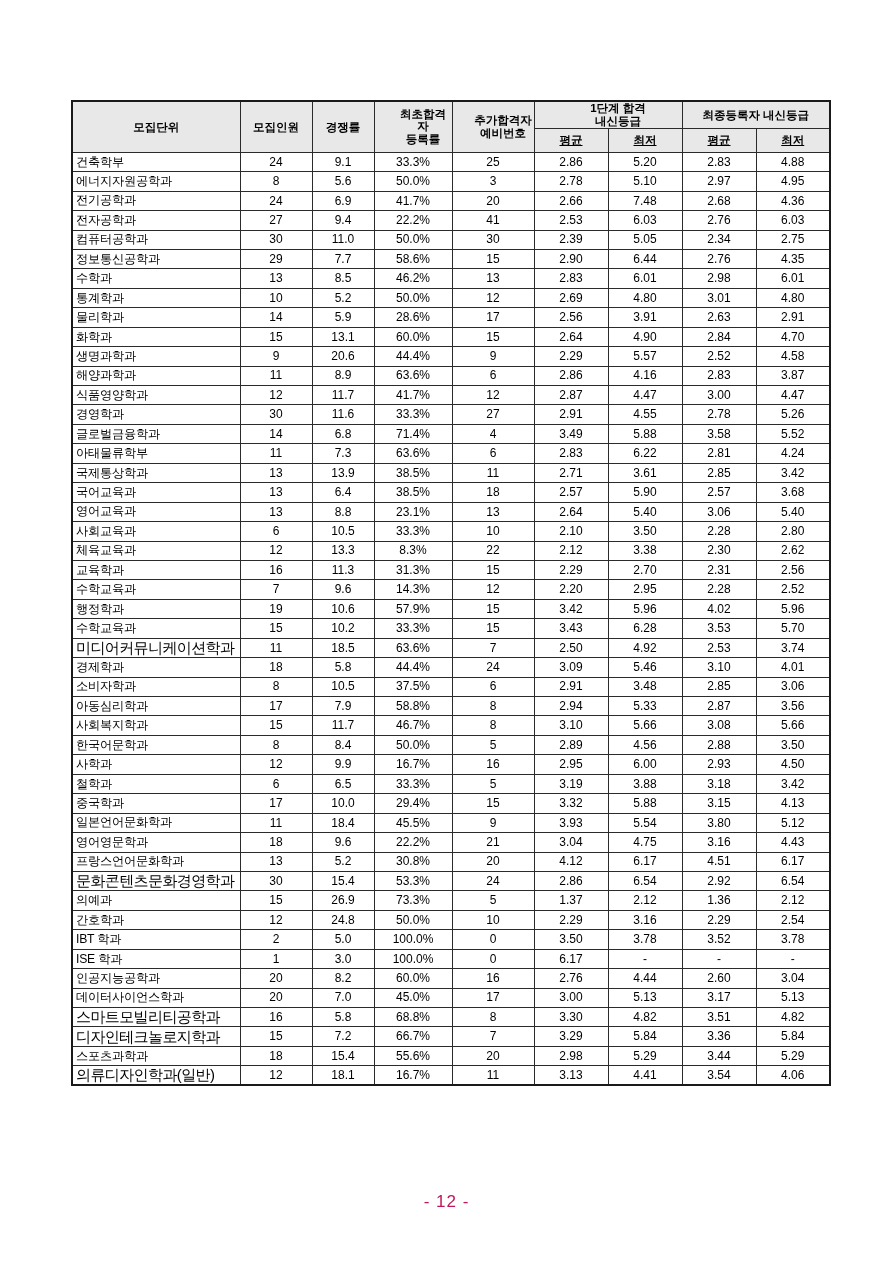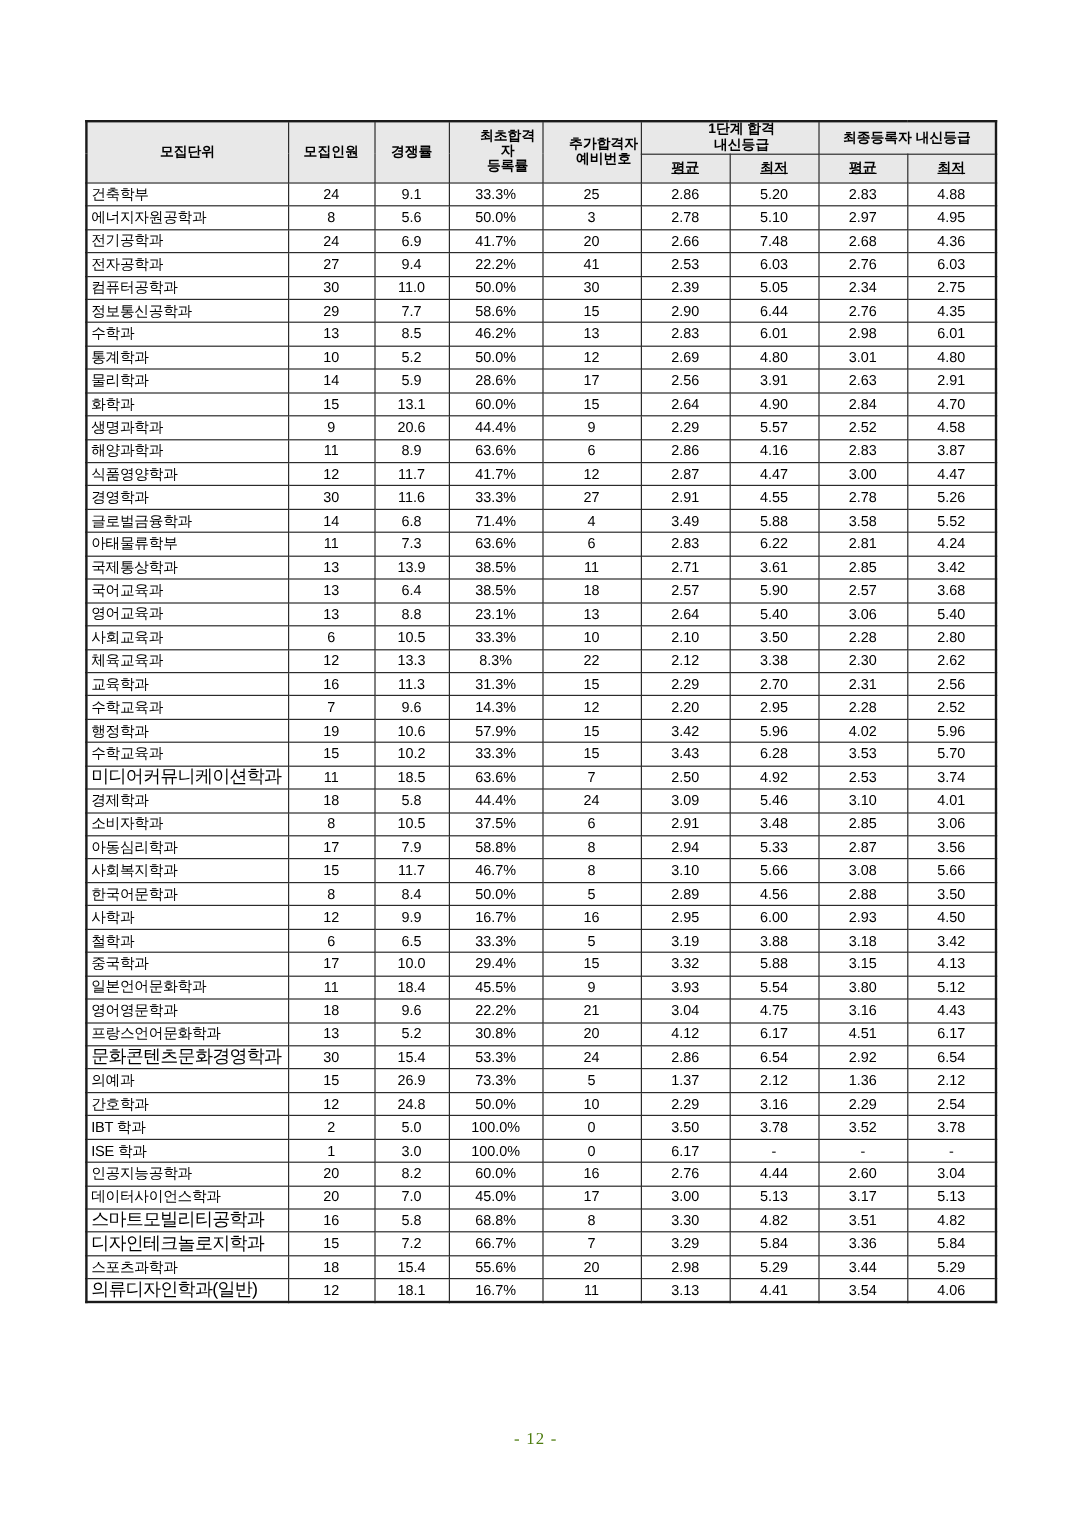--- a/index.html
+++ b/index.html
@@ -102,10 +102,10 @@
     top: 1192px;
     width: 893px;
     text-align: center;
-    font-size: 14px;
-    font-family: Liberation Serif, serif;
+    font-size: 17px;
+    font-family: Liberation Sans, sans-serif;
     letter-spacing: 1px;
-    color: #4d7c0f;
+    color: #be185d;
   }
 </style>
 </head>

